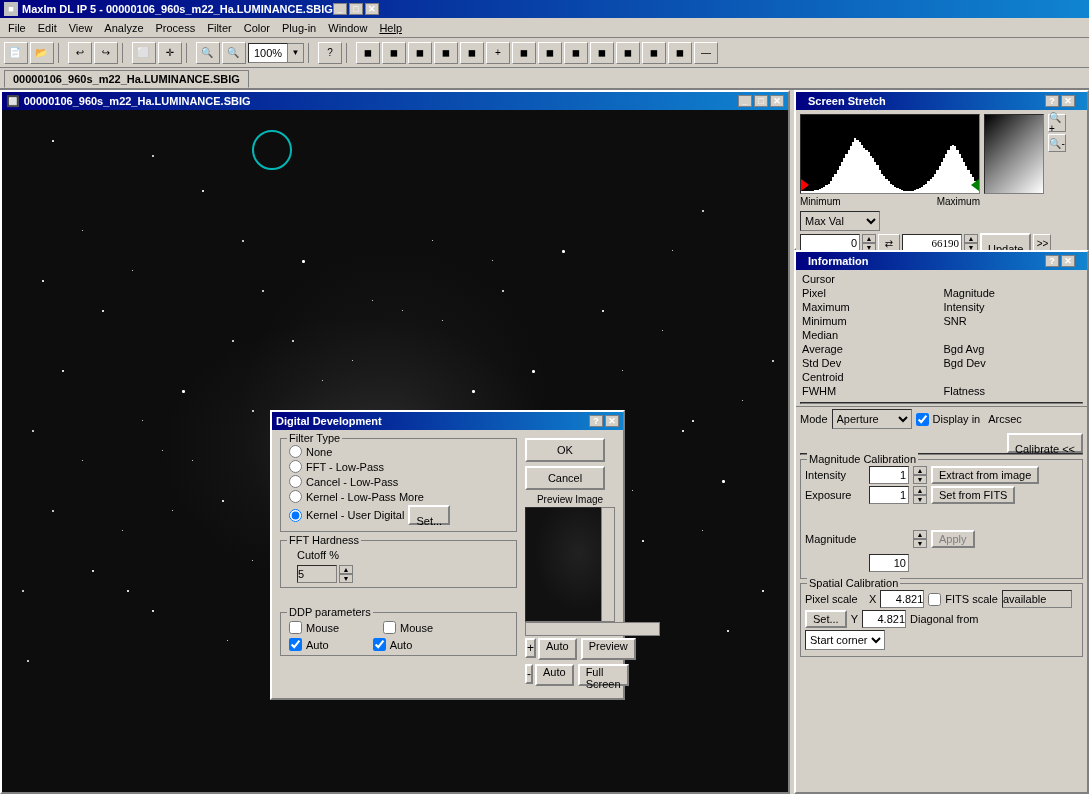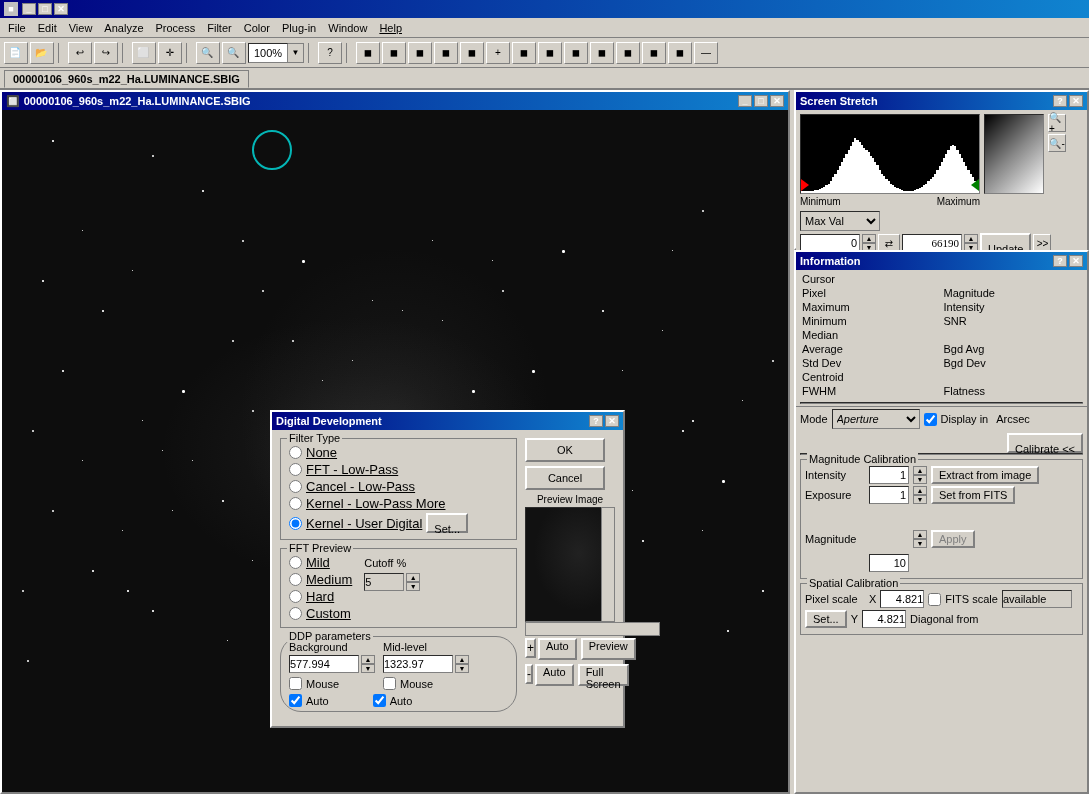--- a/index.html
+++ b/index.html
@@ -543,6 +543,7 @@
 <div class="app-titlebar">
   <div style="display:flex;align-items:center;">
     <div class="app-titlebar-icon">■</div>
+    <span>MaxIm DL IP 5 - 00000106_960s_m22_Ha.LUMINANCE.SBIG</span>
   </div>
   <div style="display:flex;gap:2px;">
     <div class="win-btn">_</div>

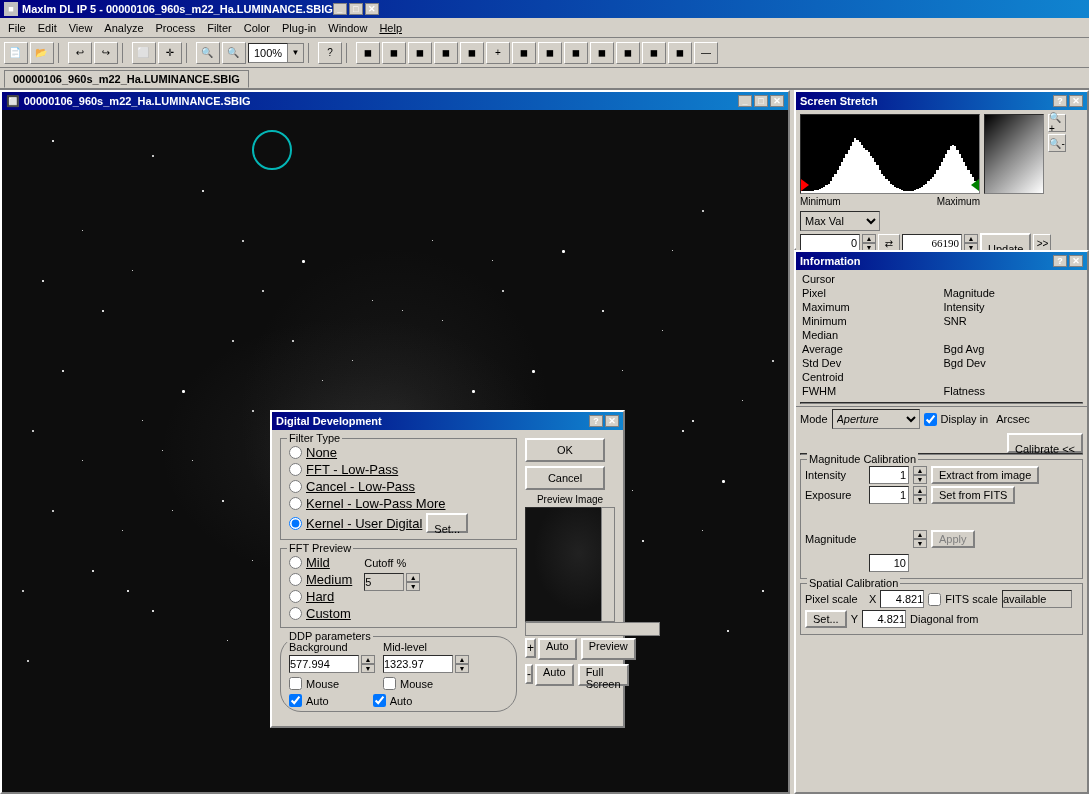--- a/index.html
+++ b/index.html
@@ -216,7 +216,7 @@
       height: 18px;
       display: flex;
       align-items: center;
-      padding: 0 4px;
+      padding: 0 12px;
       font-size: 11px;
       font-weight: bold;
       justify-content: space-between;

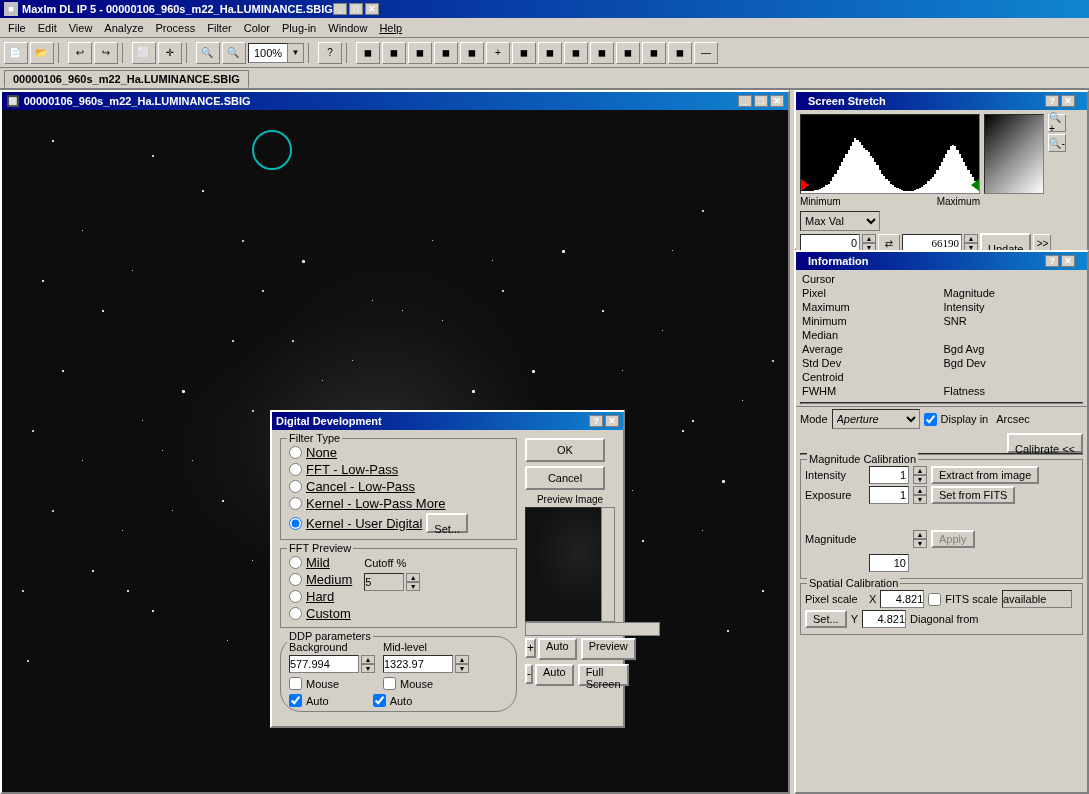--- a/index.html
+++ b/index.html
@@ -1024,7 +1024,7 @@
 
         <div class="mode-row">
           <span style="font-size:11px;">Mode</span>
-          <select class="dropdown-select" style="width:88px;font-style:italic;">
+          <select class="dropdown-select" style="width:80px;">
             <option>Aperture</option>
           </select>
           <input type="checkbox" checked="" style="">

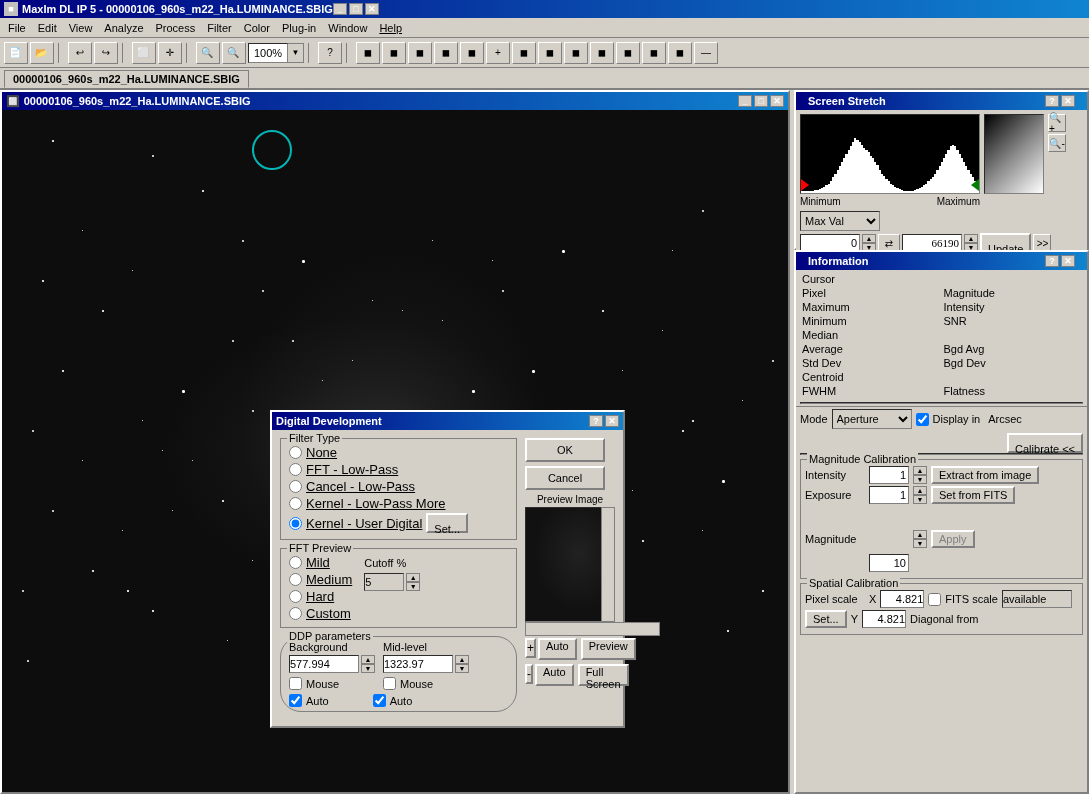--- a/index.html
+++ b/index.html
@@ -425,7 +425,7 @@
       margin: 2px 0;
     }
     .radio-row input[type=radio] { margin: 0; }
-    .radio-label { font-size: 13px; text-decoration: underline; }
+    .radio-label { font-size: 11px; }
     .ffth-group { margin-top: 12px; }
     .ddp-group { margin-top: 6px; }
     .ddp-row {

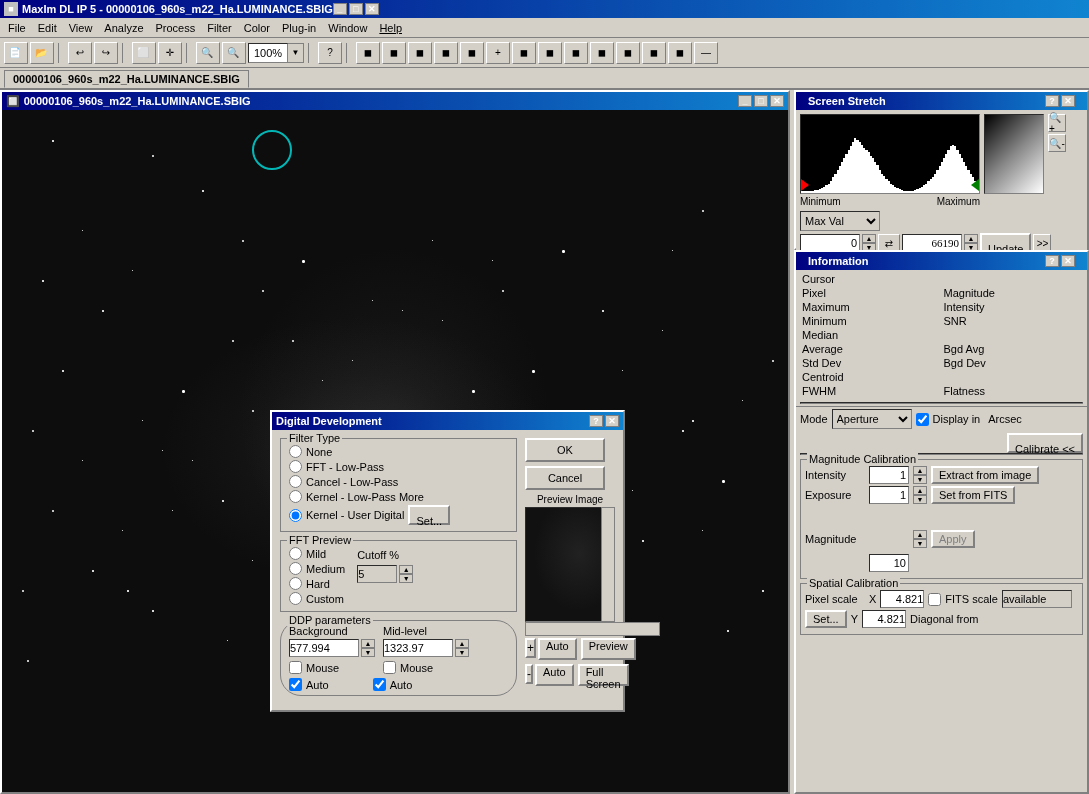--- a/index.html
+++ b/index.html
@@ -744,7 +744,7 @@
             </div>
 
             <div class="group-box ffth-group" style="margin-top:8px;">
-              <span class="group-label">FFT Preview</span>
+              <span class="group-label">FFT Hardness</span>
               <div style="display:flex;gap:4px;align-items:flex-start;">
                 <div>
                   <div class="radio-row">

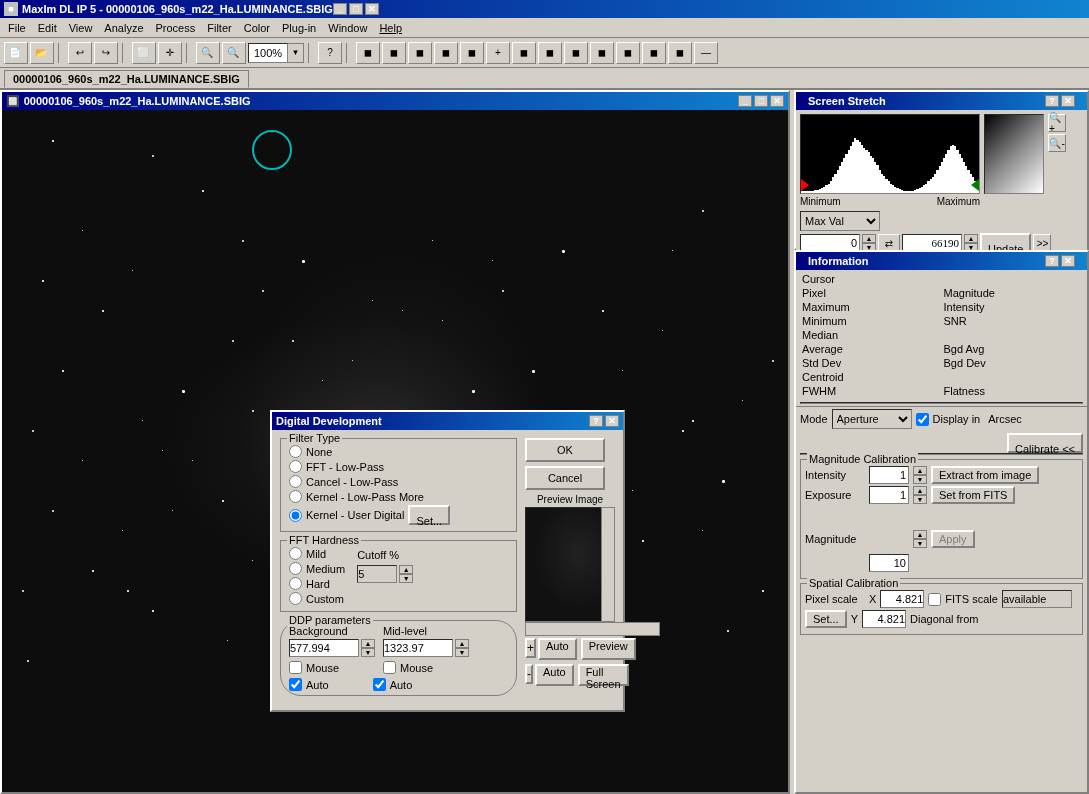--- a/index.html
+++ b/index.html
@@ -746,24 +746,6 @@
             <div class="group-box ffth-group" style="margin-top:8px;">
               <span class="group-label">FFT Hardness</span>
               <div style="display:flex;gap:4px;align-items:flex-start;">
-                <div>
-                  <div class="radio-row">
-                    <input type="radio" name="ffth" style="">
-                    <span class="radio-label">Mild</span>
-                  </div>
-                  <div class="radio-row">
-                    <input type="radio" name="ffth" style="">
-                    <span class="radio-label">Medium</span>
-                  </div>
-                  <div class="radio-row">
-                    <input type="radio" name="ffth" style="">
-                    <span class="radio-label">Hard</span>
-                  </div>
-                  <div class="radio-row">
-                    <input type="radio" name="ffth" style="">
-                    <span class="radio-label">Custom</span>
-                  </div>
-                </div>
                 <div style="margin-left:8px;">
                   <div class="cutoff-row">
                     <span class="cutoff-label">Cutoff %</span>

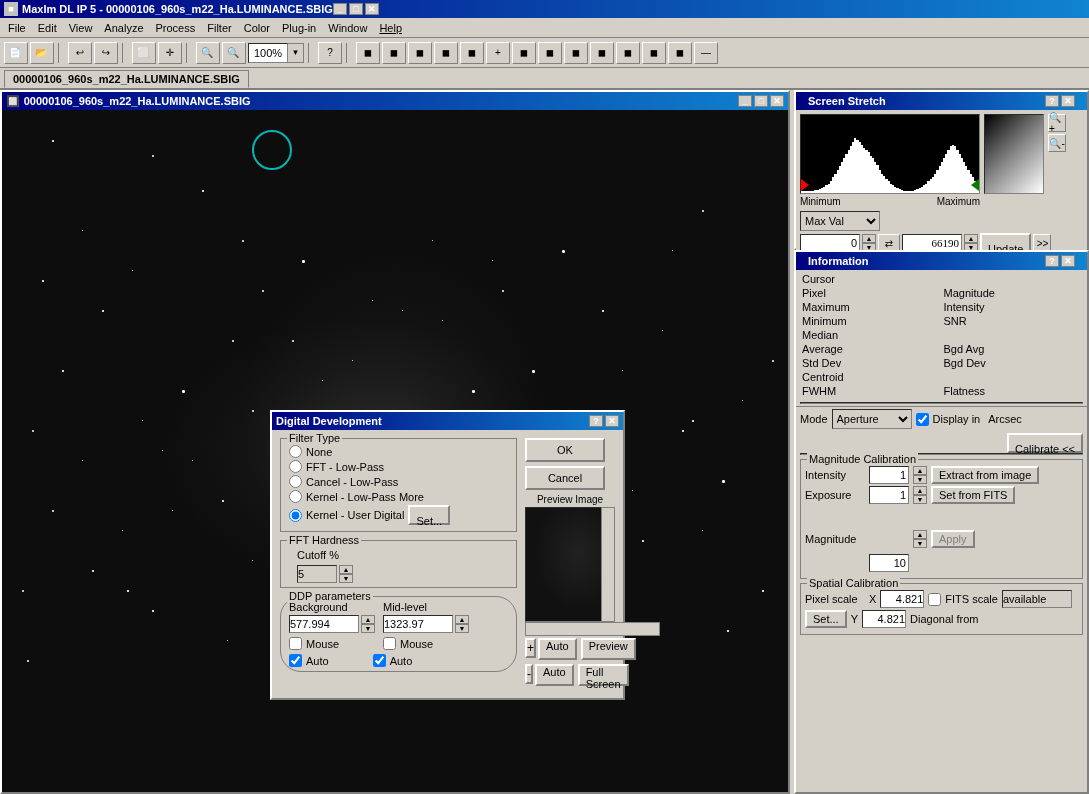--- a/index.html
+++ b/index.html
@@ -761,7 +761,7 @@
               </div>
             </div>
 
-            <div class="group-box ddp-group" style="margin-top:8px;border-radius:21px;">
+            <div class="group-box ddp-group" style="margin-top:24px;">
               <span class="group-label">DDP parameters</span>
               <div class="ddp-row">
                 <div class="ddp-col">

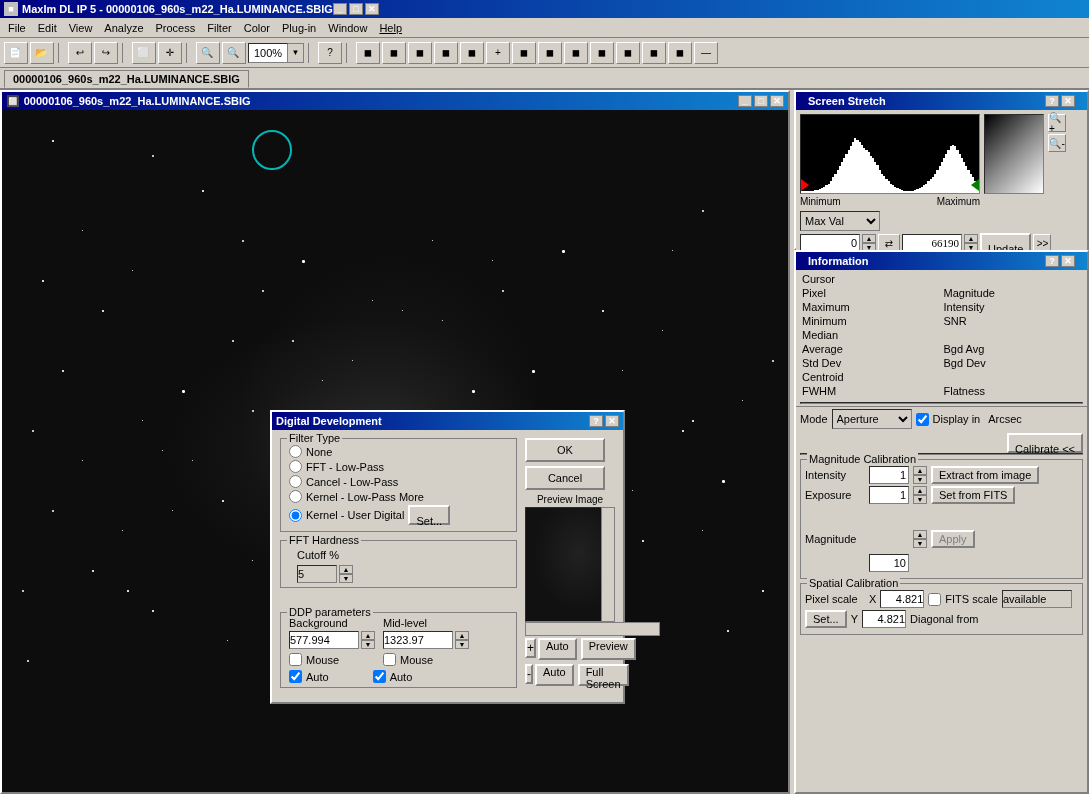--- a/index.html
+++ b/index.html
@@ -763,28 +763,6 @@
 
             <div class="group-box ddp-group" style="margin-top:24px;">
               <span class="group-label">DDP parameters</span>
-              <div class="ddp-row">
-                <div class="ddp-col">
-                  <span class="ddp-label">Background</span>
-                  <div style="display:flex;align-items:center;gap:2px;">
-                    <input class="ddp-input" value="577.994" style="">
-                    <div style="display:flex;flex-direction:column;">
-                      <div class="spin-btn">▲</div>
-                      <div class="spin-btn">▼</div>
-                    </div>
-                  </div>
-                </div>
-                <div class="ddp-col">
-                  <span class="ddp-label">Mid-level</span>
-                  <div style="display:flex;align-items:center;gap:2px;">
-                    <input class="ddp-input" value="1323.97" style="">
-                    <div style="display:flex;flex-direction:column;">
-                      <div class="spin-btn">▲</div>
-                      <div class="spin-btn">▼</div>
-                    </div>
-                  </div>
-                </div>
-              </div>
               <div class="ddp-check-row">
                 <input type="checkbox" style="">
                 <span>Mouse</span>

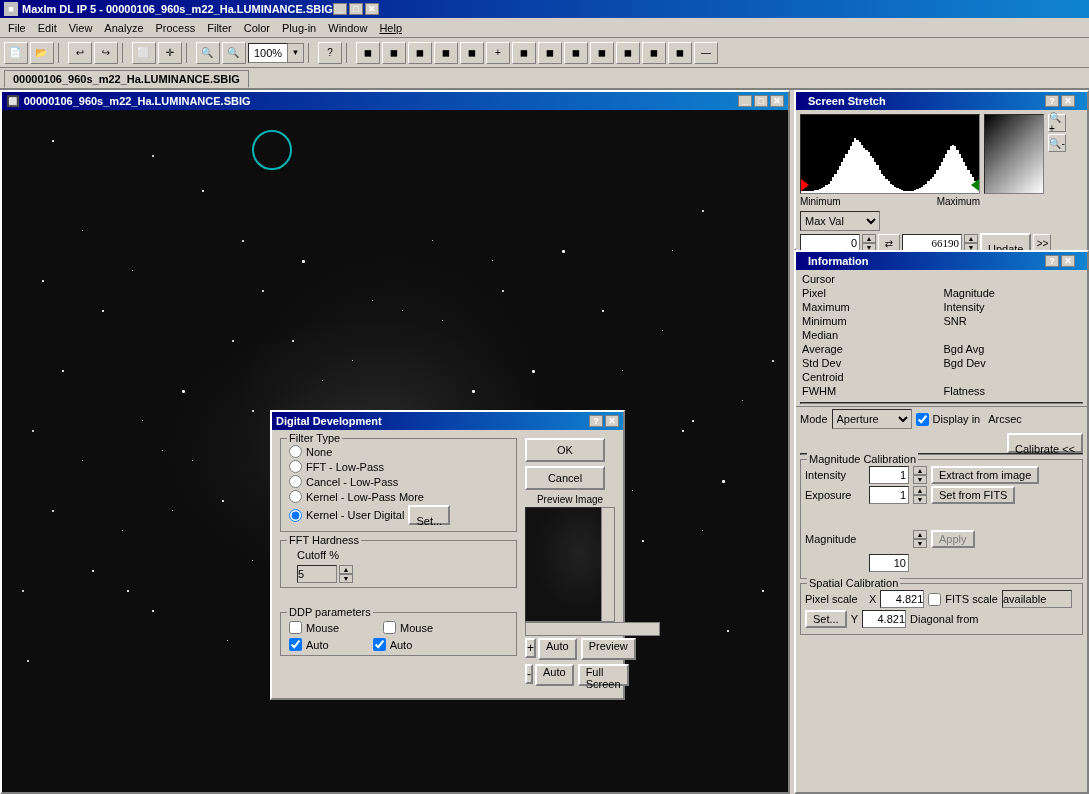--- a/index.html
+++ b/index.html
@@ -1045,6 +1045,11 @@
             <input class="spatial-input" value="4.821" style="">
             <span style="font-size:11px;">Diagonal from</span>
           </div>
+          <div class="spatial-row">
+            <select class="corner-select">
+              <option>Start corner</option>
+            </select>
+          </div>
         </div>
 
       </div>

